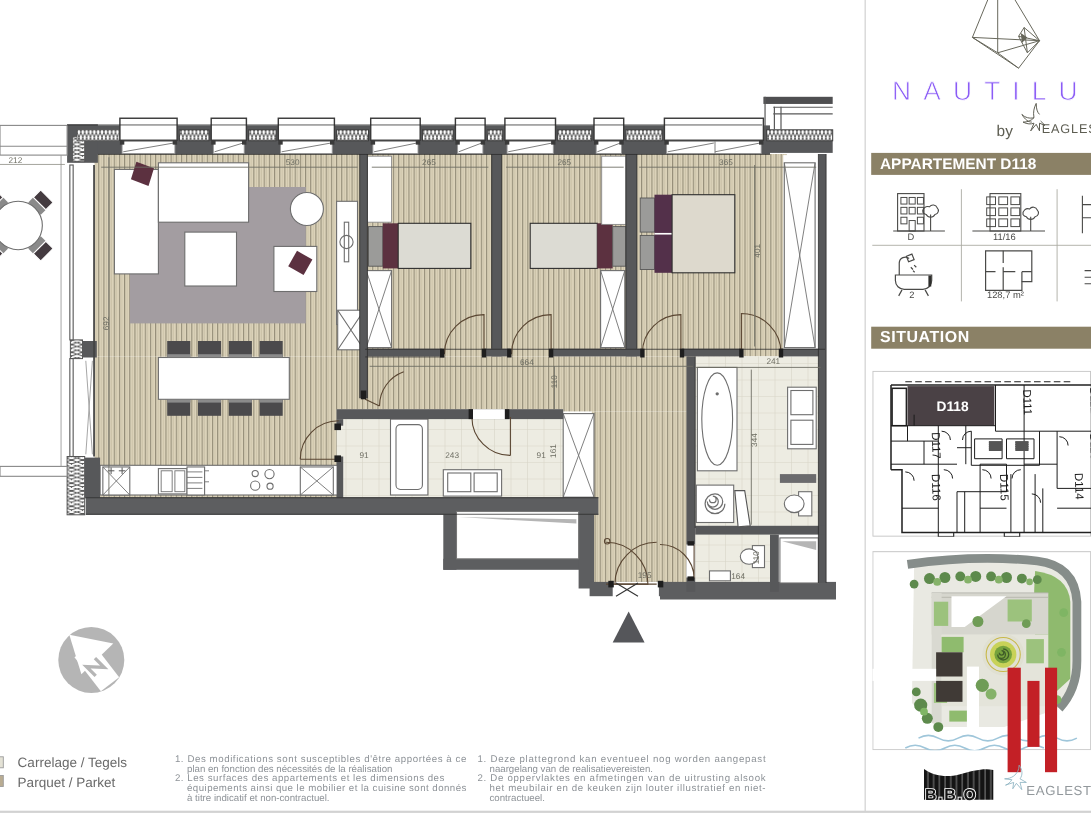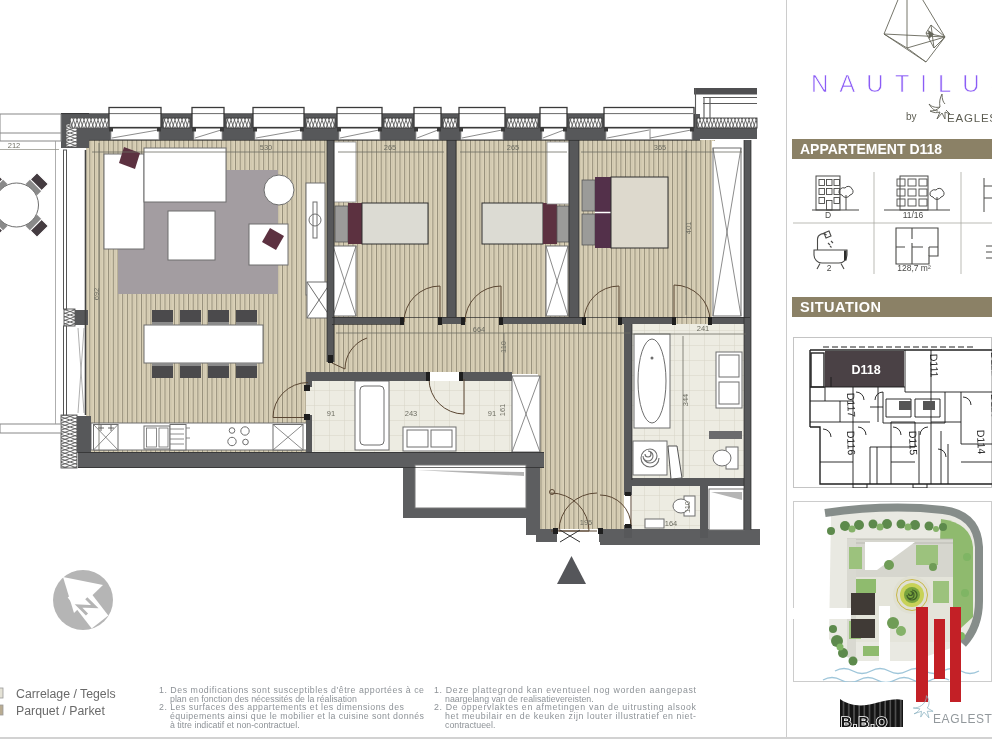--- a/index.html
+++ b/index.html
@@ -501,7 +501,7 @@
 
 <div class="abs" style="left:811px;top:70px;width:181px;overflow:hidden;font-size:24px;letter-spacing:11px;color:#8b5cf6;-webkit-text-stroke:0.7px #ffffff;white-space:nowrap">NAUTILUS</div>
 
-<div class="abs" style="left:906px;top:111px;font-size:10px;color:#5d5d52">by</div>
+<div class="abs" style="left:906px;top:111px;font-size:14px;color:#5d5d52">by</div>
 <svg class="abs" style="left:921px;top:92px" width="30" height="30" viewBox="0 0 30 30">
 <g fill="none" stroke="#5d5d52" stroke-width="0.9">
       <path d="M19,15 c-1,-5 0,-9 2,-13 c0,5 1,8 3,10"></path>

